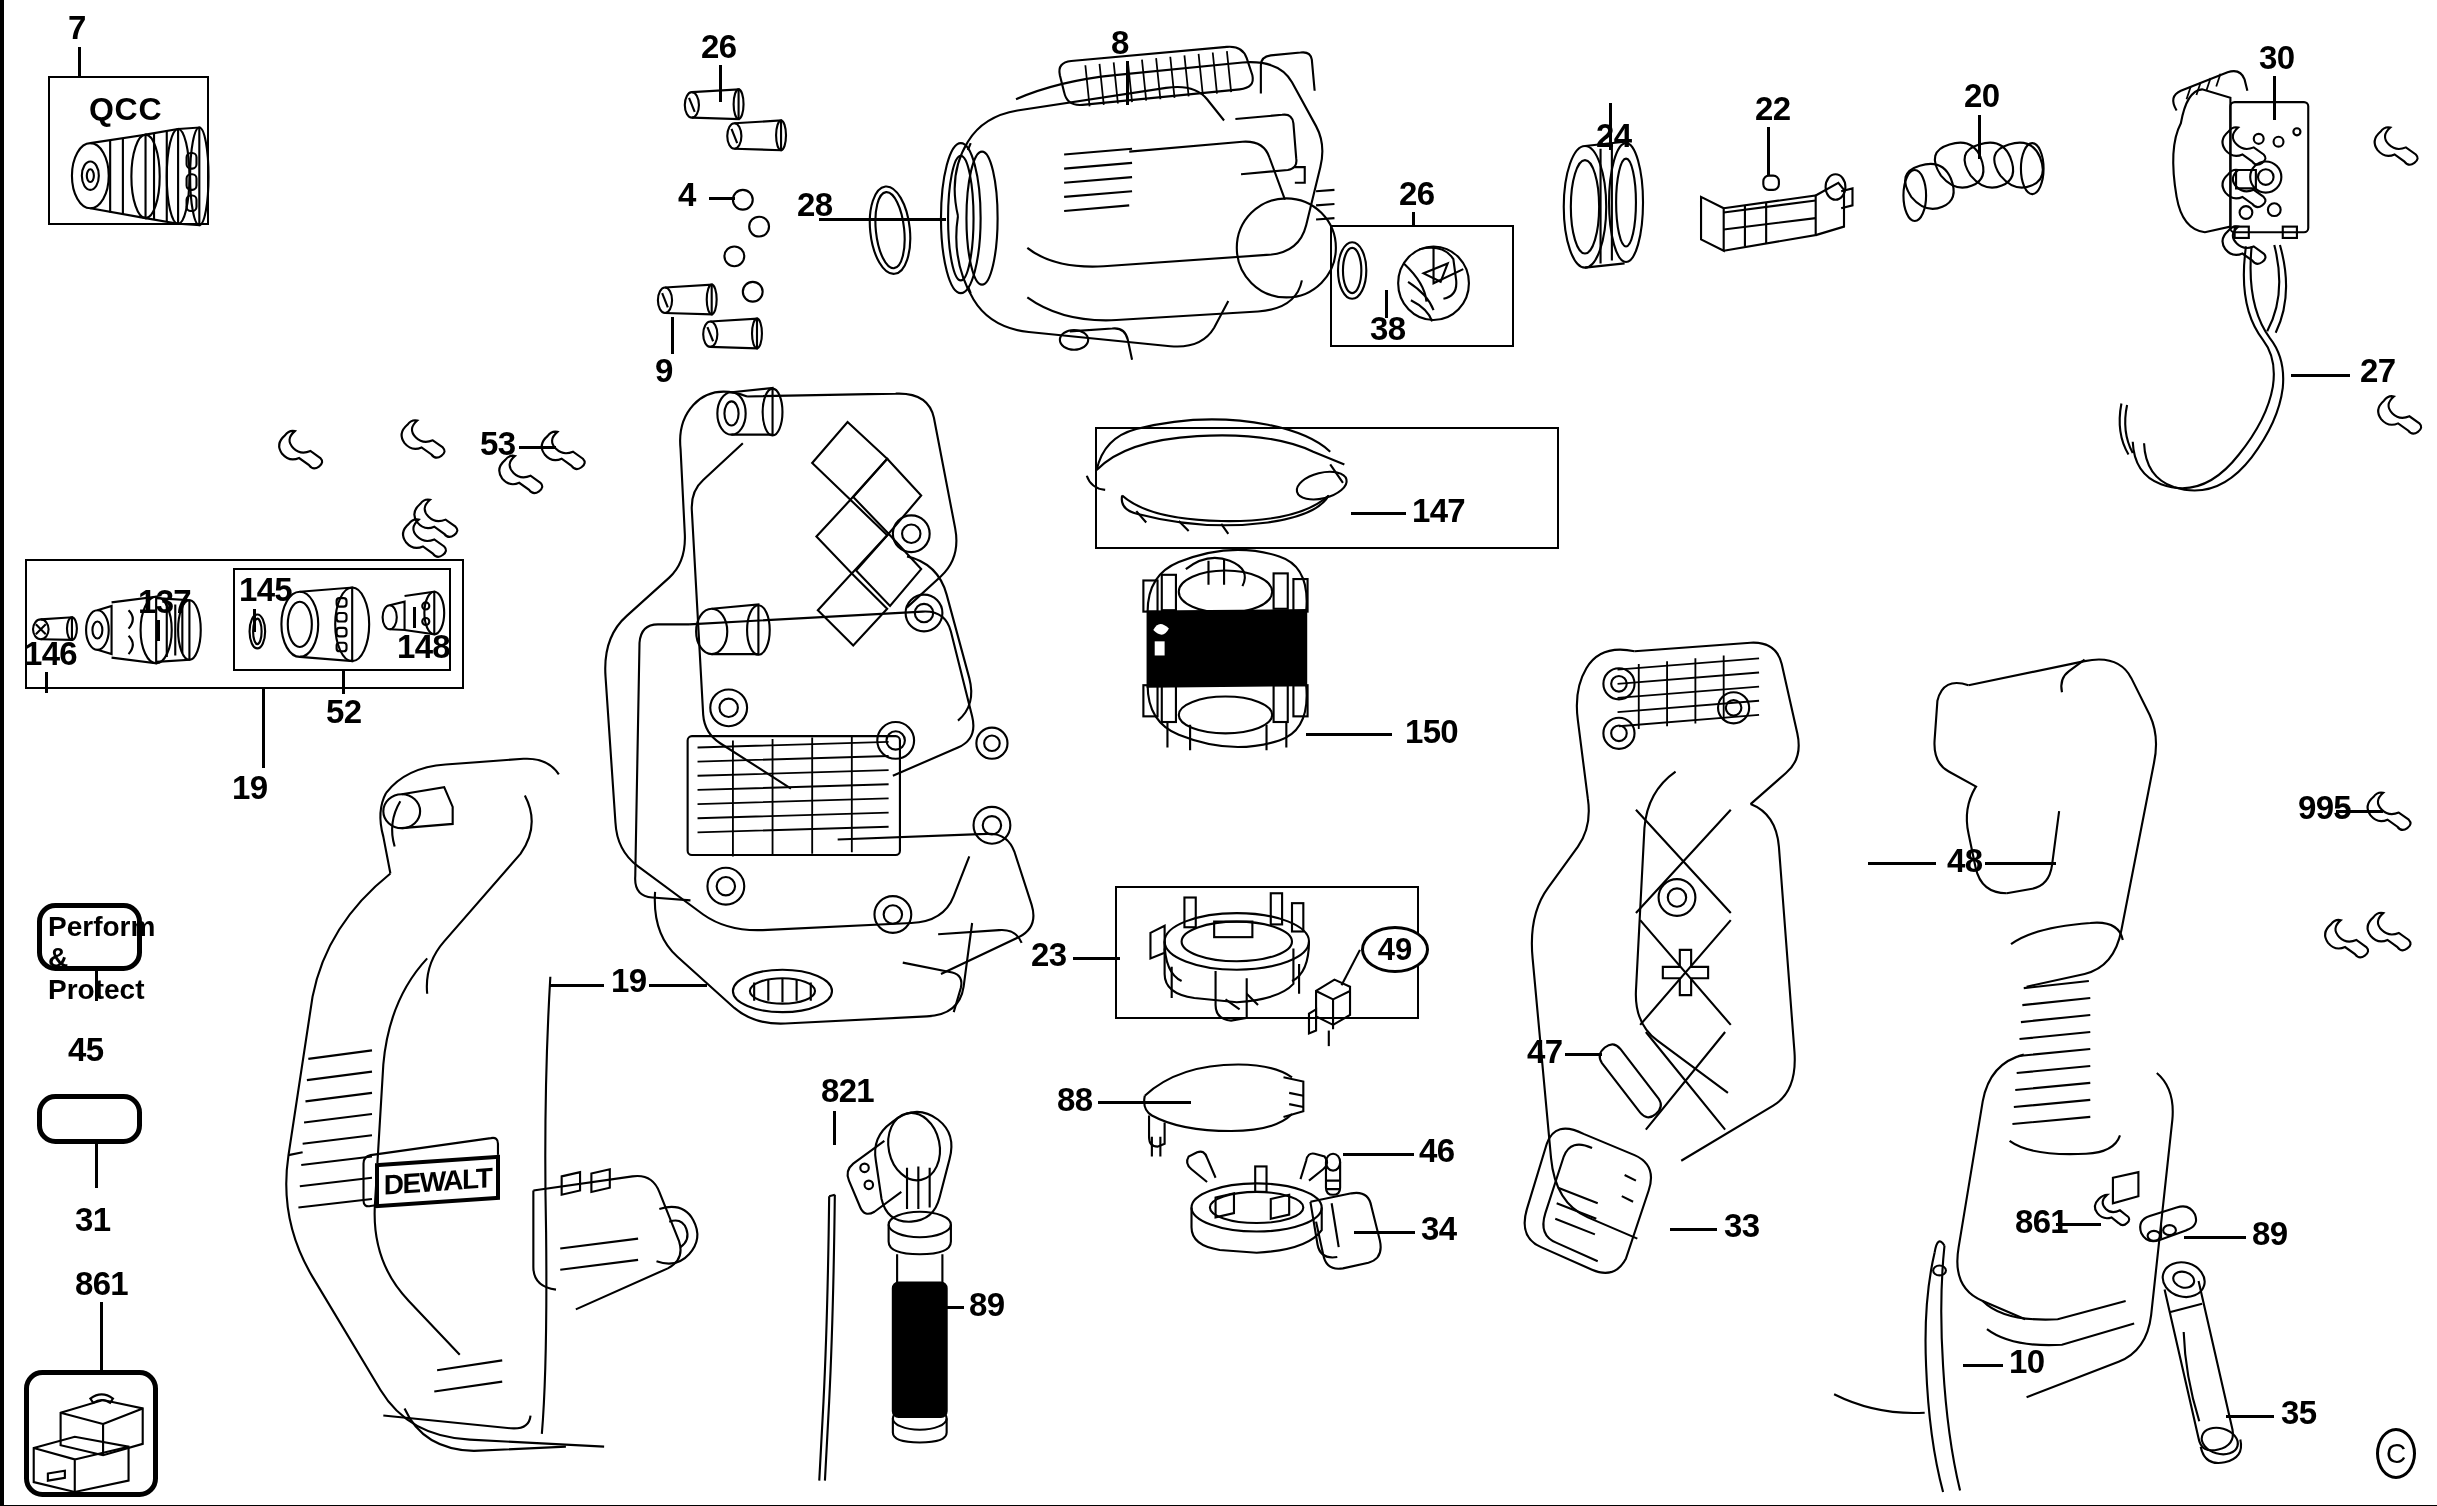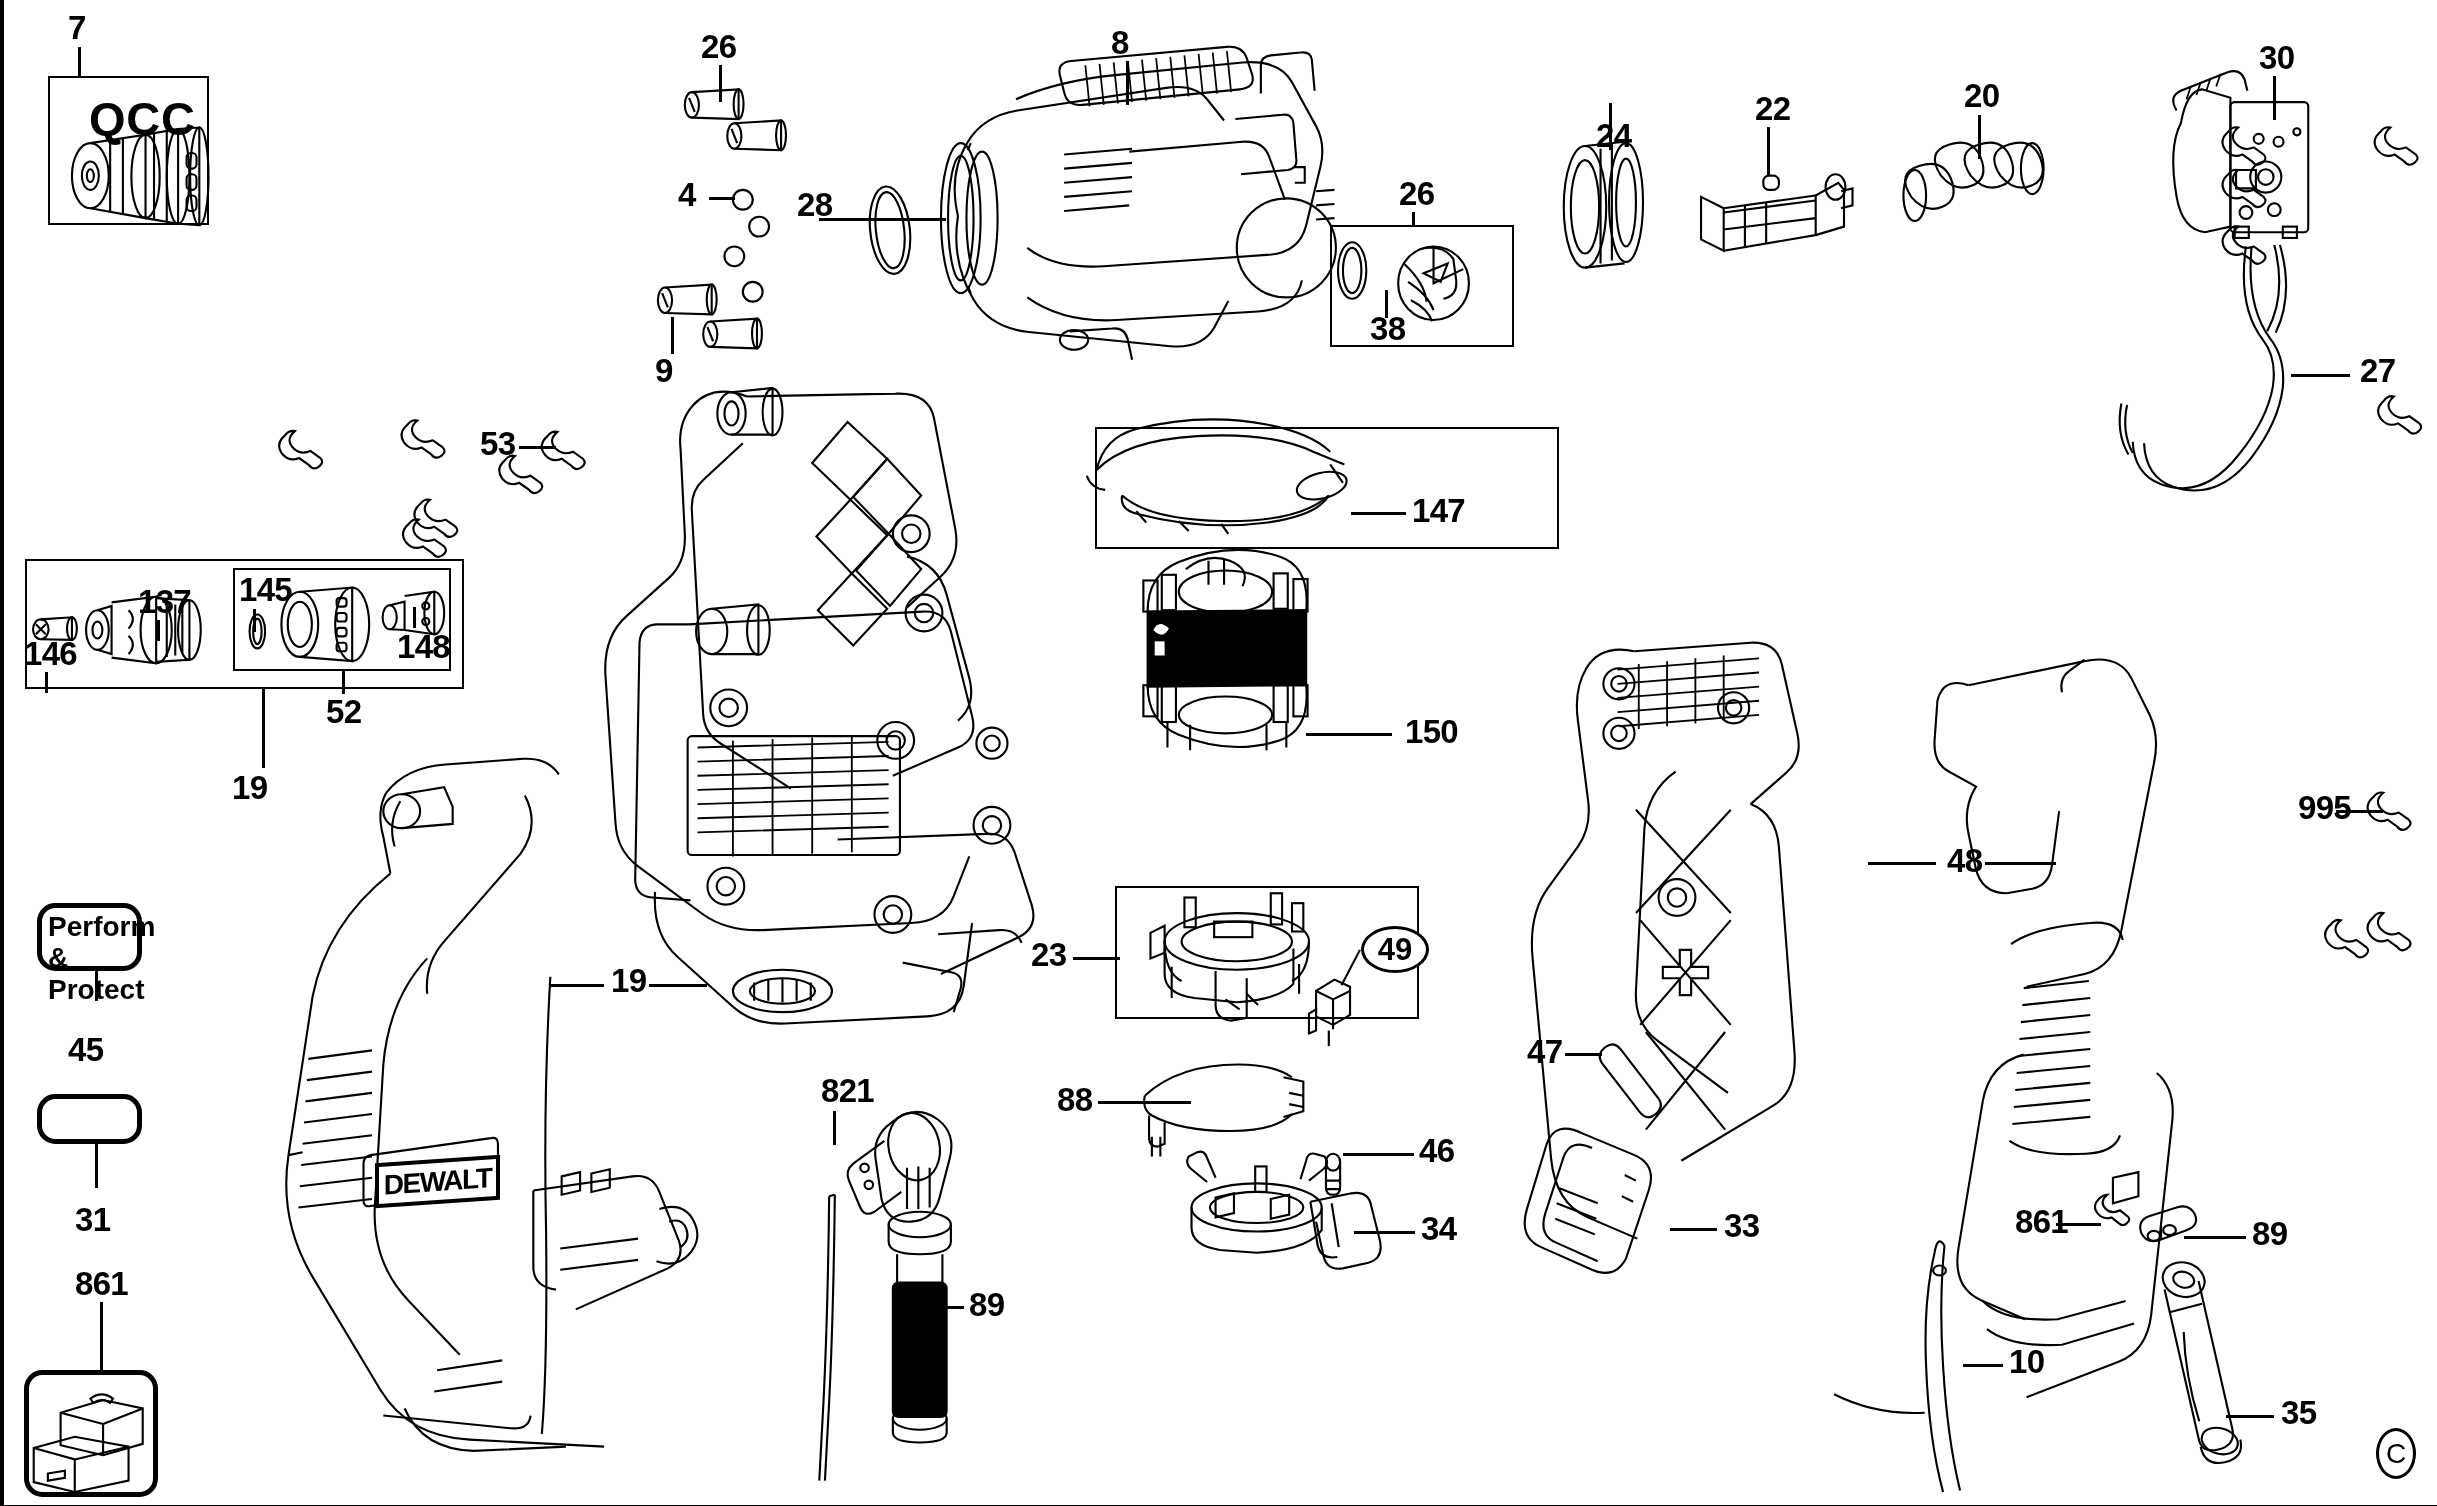--- a/index.html
+++ b/index.html
@@ -32,7 +32,7 @@
     position:absolute;font-weight:bold;font-size:28px;color:#000;
     font-family:"Liberation Sans",sans-serif;line-height:1.12;
   }
-  .qcc{position:absolute;font-weight:bold;font-size:47px;letter-spacing:0.7px;}
+  .qcc{position:absolute;font-weight:bold;font-size:32px;letter-spacing:0.7px;}
   svg{position:absolute;left:0;top:0;overflow:visible;}
   .circnum{
     position:absolute;width:68px;height:47px;border:3.5px solid #000;border-radius:50%;

